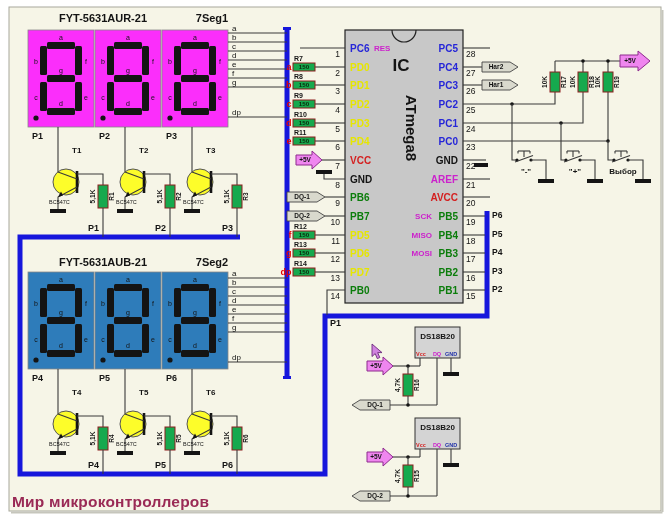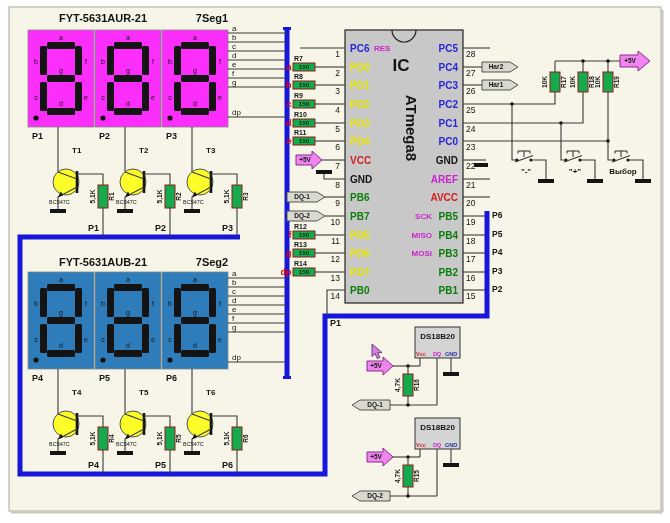--- a/index.html
+++ b/index.html
@@ -492,6 +492,7 @@
       <circle cx="408" cy="496" r="1.8" fill="#141414"></circle>
       <polygon points="372,344 372,356.5 375.2,353.6 377.3,358.6 379.8,357.5 377.7,352.6 382,352.6" fill="#d183e0" stroke="#6b2a7a" stroke-width="0.9"></polygon>
     </svg>
+  <div id="watermark" style="color: rgb(154, 42, 85);">Мир микроконтроллеров</div>
 </div>
 
 </body></html>

